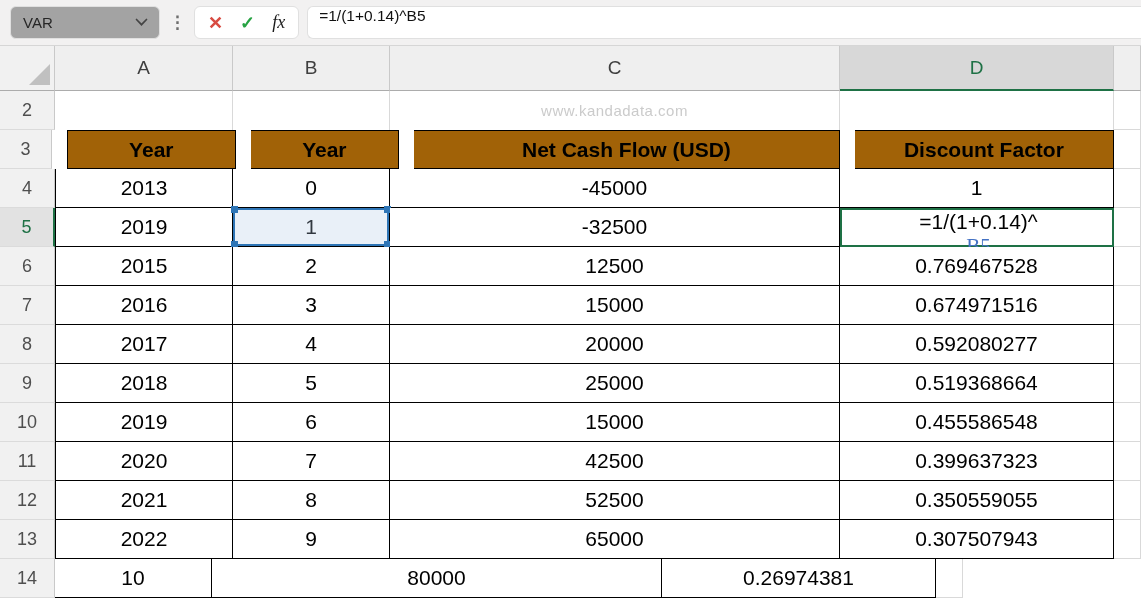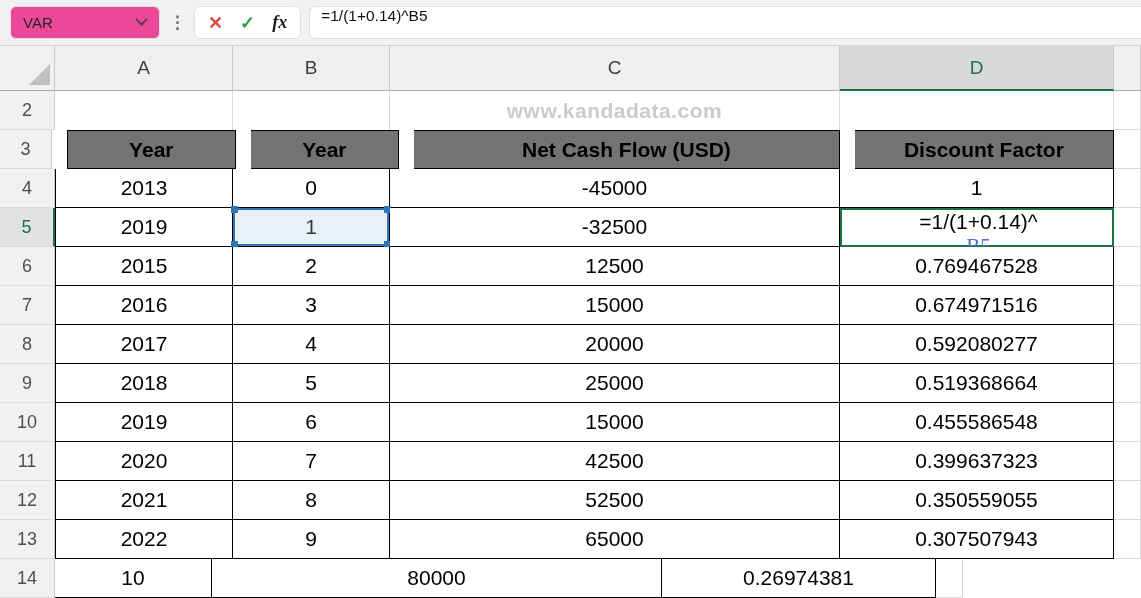--- a/index.html
+++ b/index.html
@@ -14,7 +14,7 @@
     border-bottom:1px solid #D6D6D6;box-sizing:border-box;
   }
   .name-box{
-    margin-left:10px;width:150px;height:33px;background:#ec4899;
+    margin-left:10px;width:150px;height:33px;background:#a3a3a3;
     border:1px solid #E0E0E0;border-radius:6px;display:flex;align-items:center;
     justify-content:space-between;padding:0 11px 0 12px;box-sizing:border-box;
     font-size:15px;color:#262626;cursor:default;

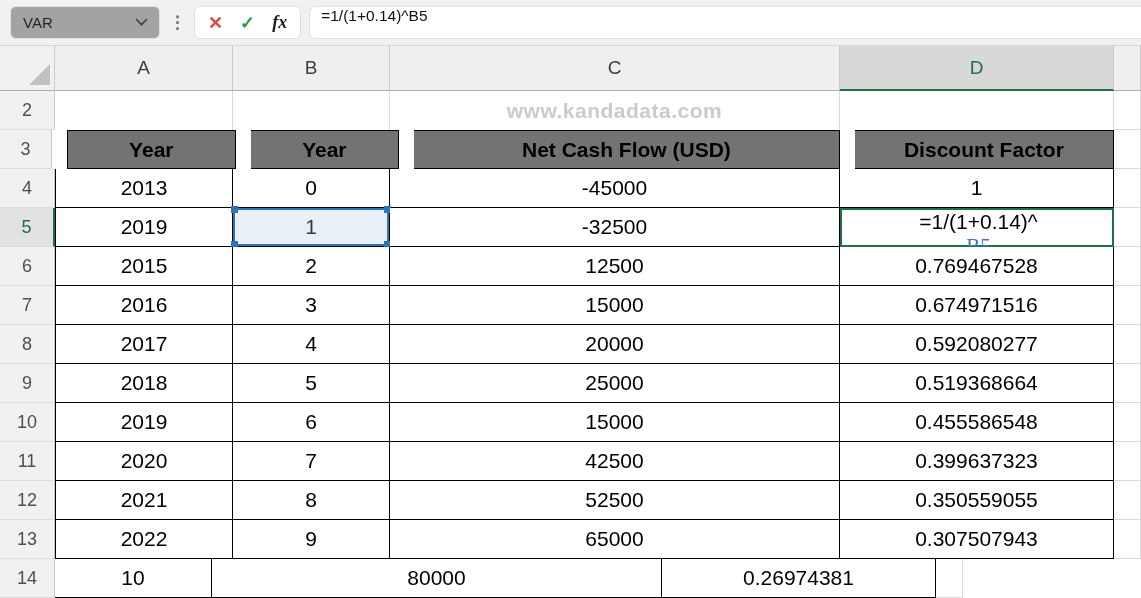--- a/index.html
+++ b/index.html
@@ -27,7 +27,7 @@
   }
   .cancel{color:#D84B42;font-size:18px;font-weight:bold;}
   .enter{color:#27A343;font-size:18px;font-weight:bold;}
-  .fx{font-family:"Liberation Serif",serif;font-style:italic;font-weight:bold;font-size:18px;color:#1b1b1b;}
+  .fx{font-family:"Liberation Serif",serif;font-style:italic;font-weight:normal;font-size:18px;color:#1b1b1b;}
   .formula-input{
     flex:1;height:33px;margin-left:8px;background:#fff;border:1px solid #E0E0E0;
     border-radius:6px 0 0 6px;border-right:none;display:flex;

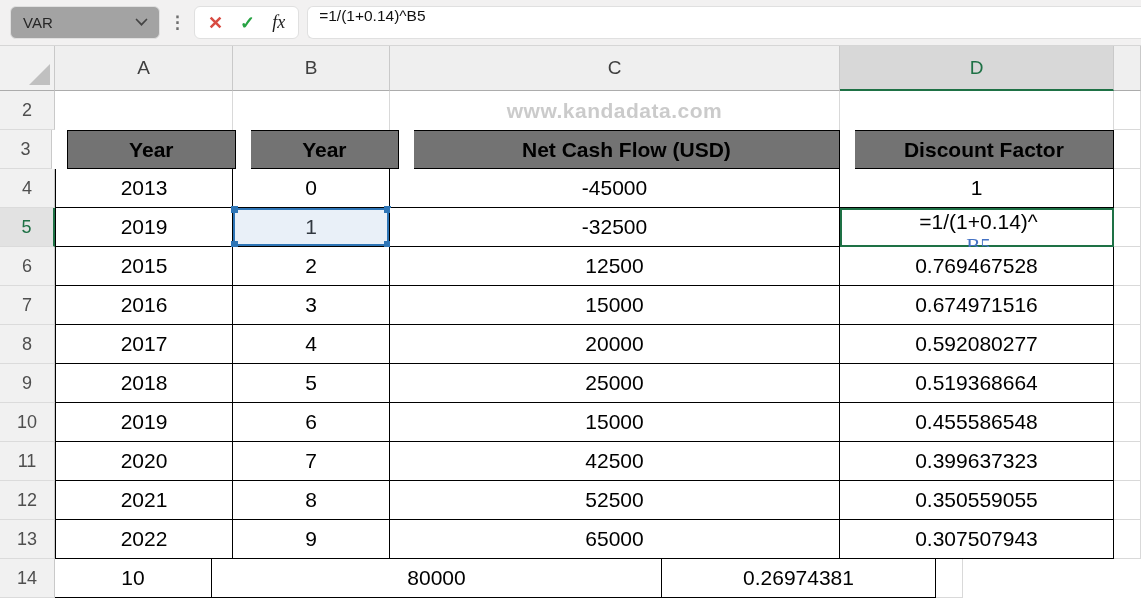--- a/index.html
+++ b/index.html
@@ -69,7 +69,7 @@
   .first{border-left:1px solid #000;}
   .ttop{border-top:1px solid #000;}
   .th{background:#737373;font-weight:bold;margin-left:15px;}
-  .watermark{color:#CBCBCB;font-weight:bold;font-size:21px;letter-spacing:.5px;}
+  .watermark{color:#CBCBCB;font-weight:normal;font-size:15px;letter-spacing:.5px;}
   
   .ref-overlay{position:absolute;inset:0;border:2px solid #2E75B6;background:rgba(177,200,231,.28);}
   .handle{position:absolute;width:7px;height:7px;background:#2E75B6;}

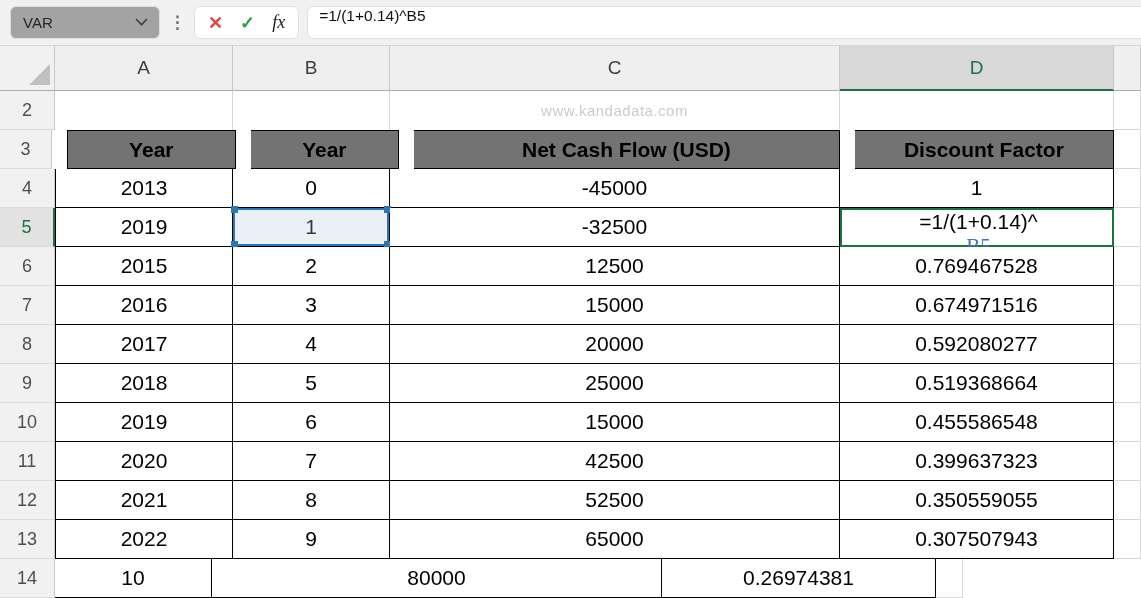--- a/index.html
+++ b/index.html
@@ -68,7 +68,7 @@
   .tb{border-right:1px solid #000;border-bottom:1px solid #000;}
   .first{border-left:1px solid #000;}
   .ttop{border-top:1px solid #000;}
-  .th{background:#737373;font-weight:bold;margin-left:15px;}
+  .th{background:#a16207;font-weight:bold;margin-left:15px;}
   .watermark{color:#CBCBCB;font-weight:normal;font-size:15px;letter-spacing:.5px;}
   
   .ref-overlay{position:absolute;inset:0;border:2px solid #2E75B6;background:rgba(177,200,231,.28);}

